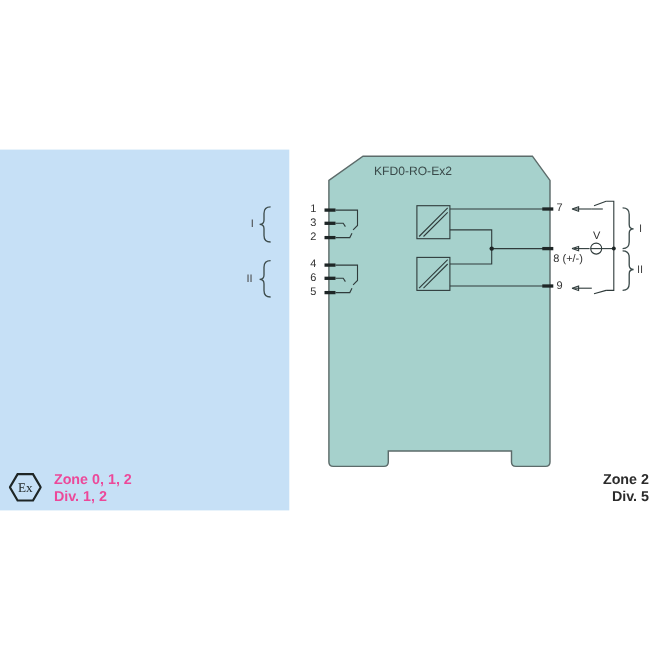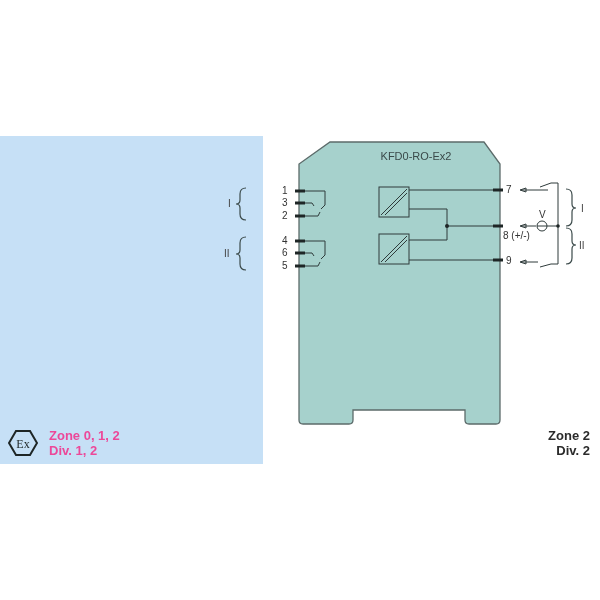--- a/index.html
+++ b/index.html
@@ -14,7 +14,7 @@
   }
   .diagram-svg { position: absolute; left: 0; top: 0; width: 600px; height: 600px; }
   .module-title {
-    position: absolute; left: 356px; top: 150px; width: 120px; text-align: center;
+    position: absolute; left: 340px; top: 150px; width: 120px; text-align: left;
     font-size: 11px; color: #3a4a4a;
   }
   .term-label {

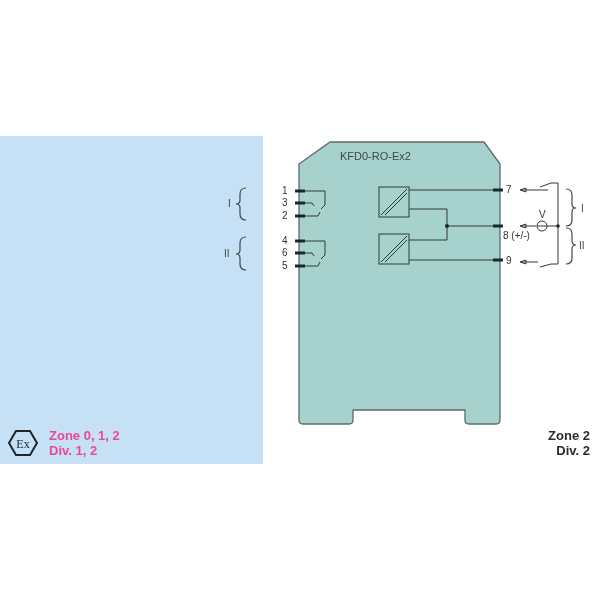--- a/index.html
+++ b/index.html
@@ -151,7 +151,7 @@
 
 <div class="zone-right">
   <div>Zone 2</div>
-  <div>Div. 2</div>
+  <div>Div. 5</div>
 </div>
 
 </body></html>

